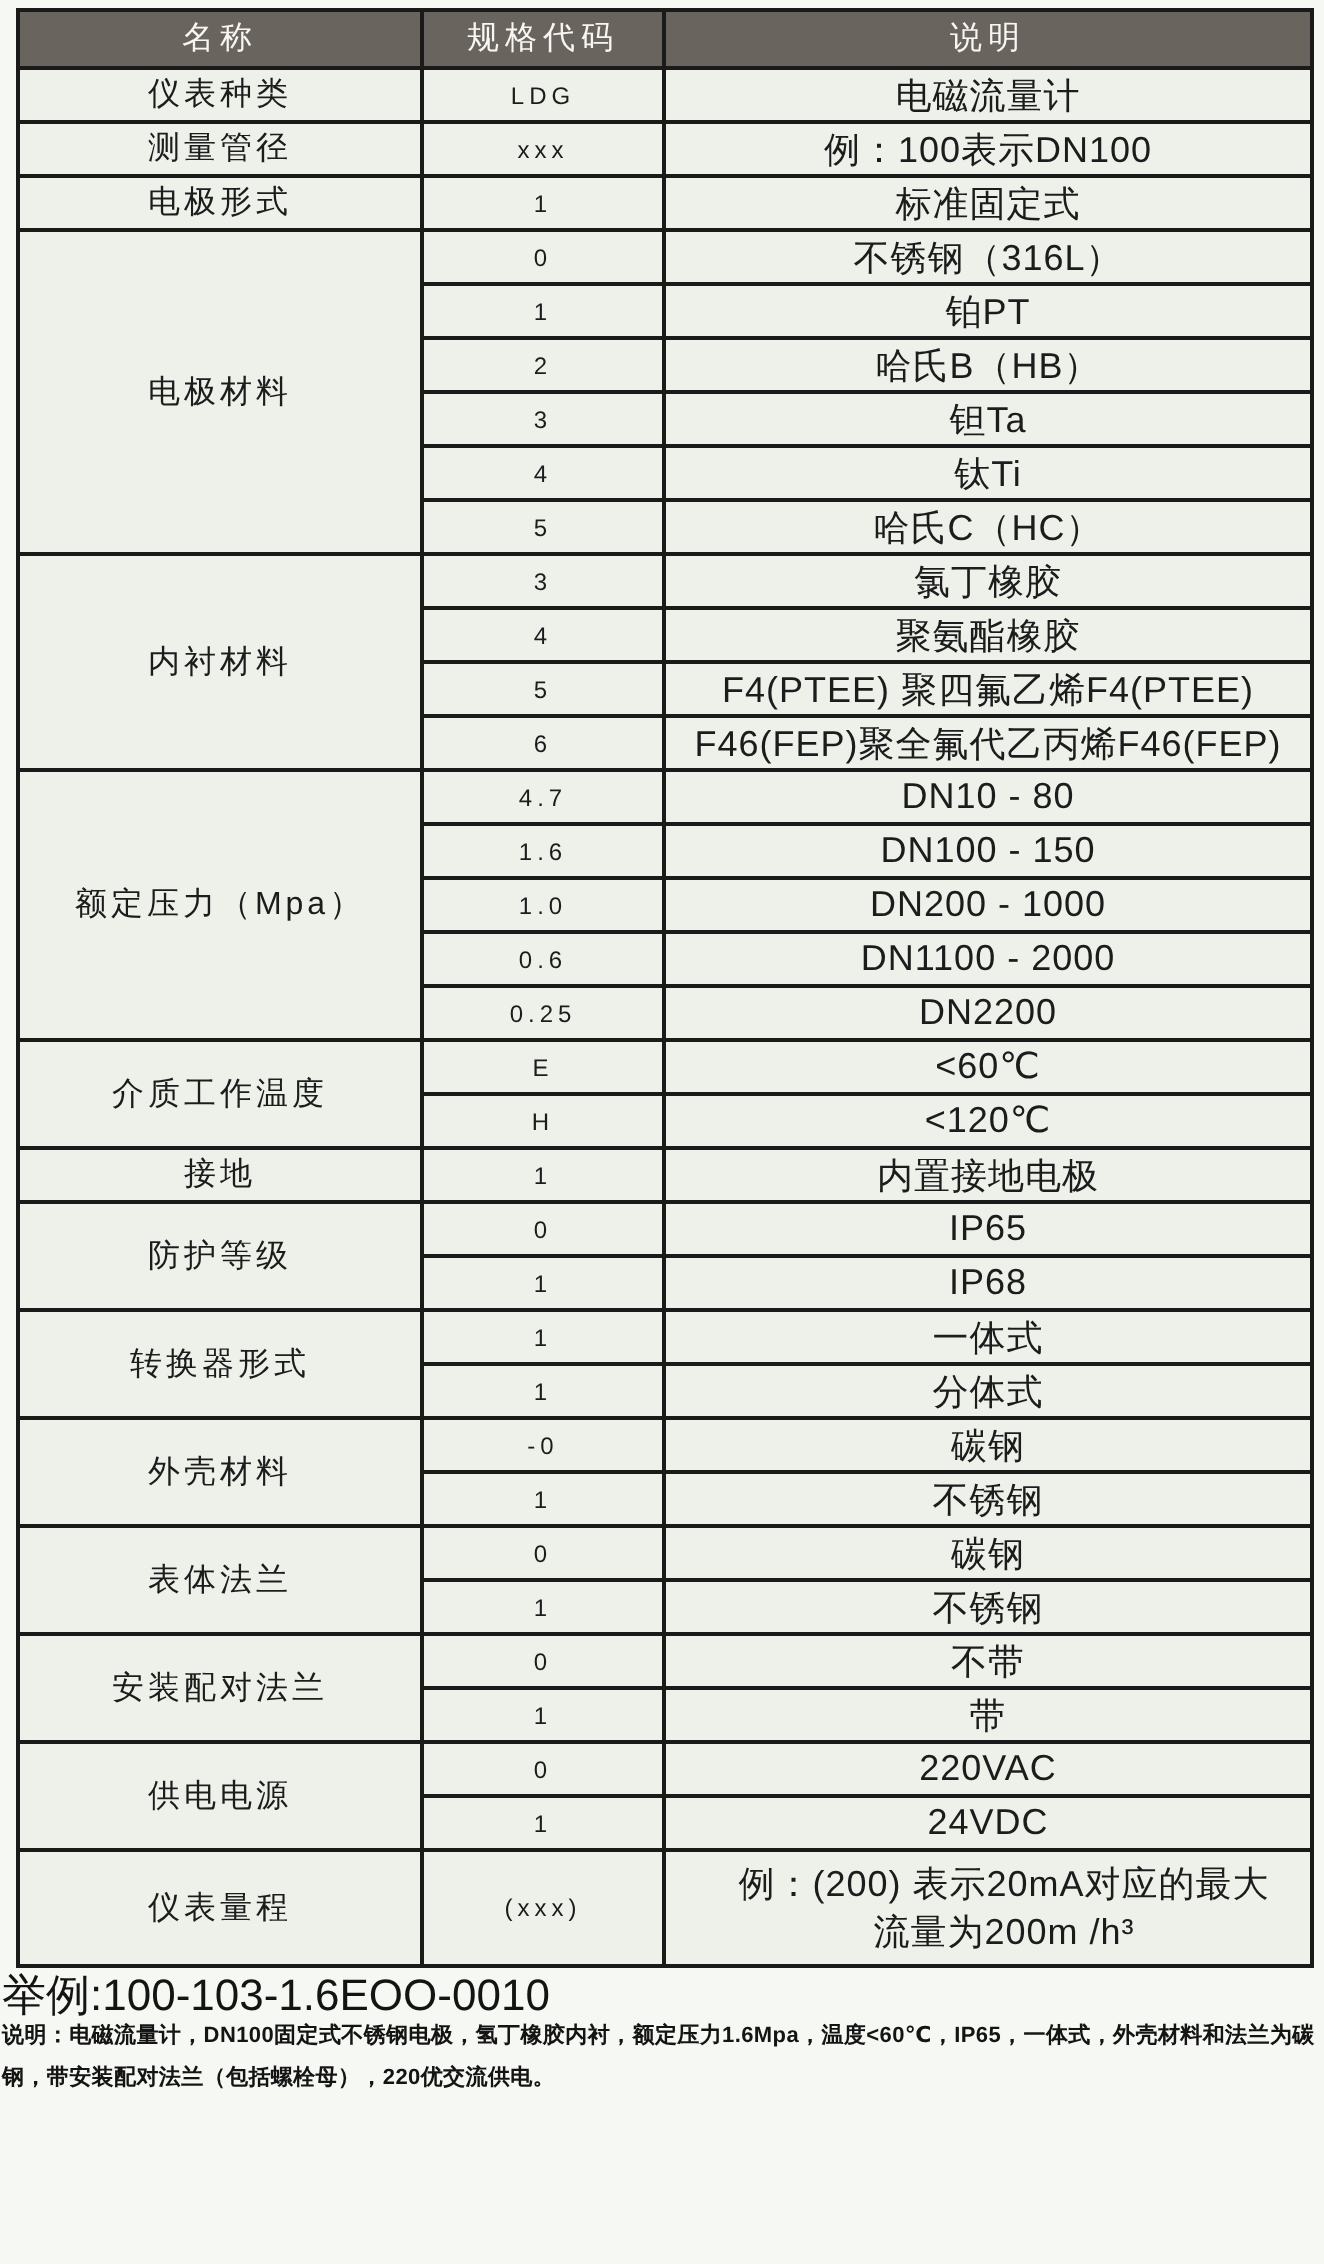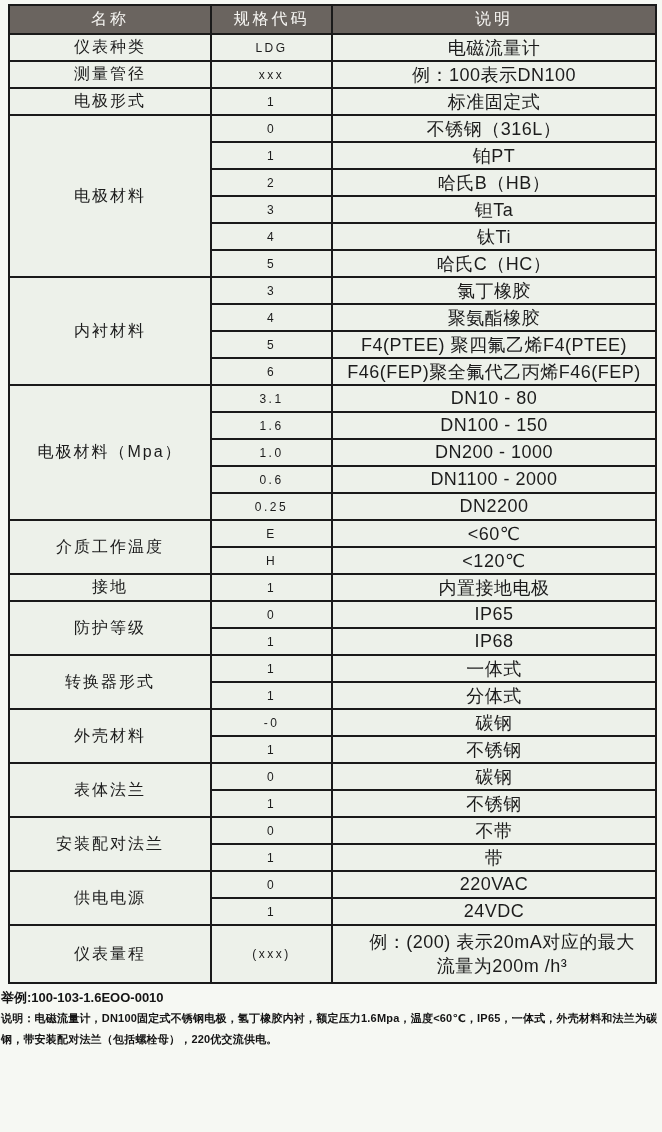--- a/index.html
+++ b/index.html
@@ -145,7 +145,7 @@
       </tr>
       <tr>
         <td class="name-cell" rowspan="5">电极材料（Mpa）</td>
-        <td class="code-cell">3.1</td>
+        <td class="code-cell">4.7</td>
         <td class="desc-cell">DN10 - 80</td>
       </tr>
       <tr>

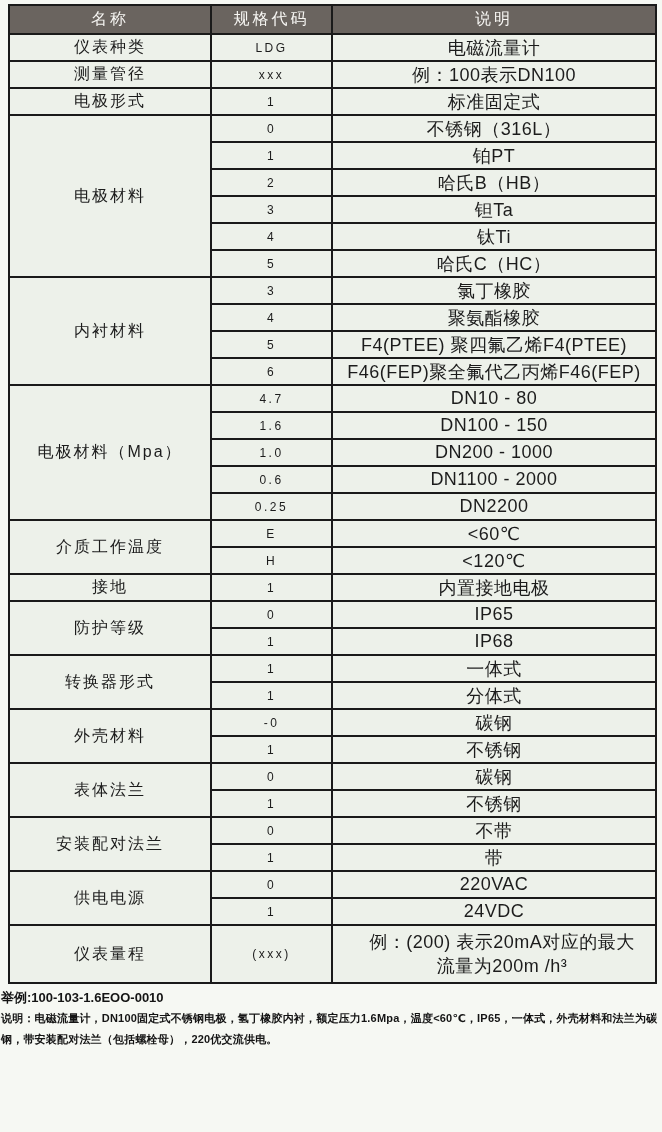--- a/index.html
+++ b/index.html
@@ -144,7 +144,7 @@
         <td class="desc-cell">F46(FEP)聚全氟代乙丙烯F46(FEP)</td>
       </tr>
       <tr>
-        <td class="name-cell" rowspan="5">电极材料（Mpa）</td>
+        <td class="name-cell" rowspan="5">额定压力（Mpa）</td>
         <td class="code-cell">4.7</td>
         <td class="desc-cell">DN10 - 80</td>
       </tr>

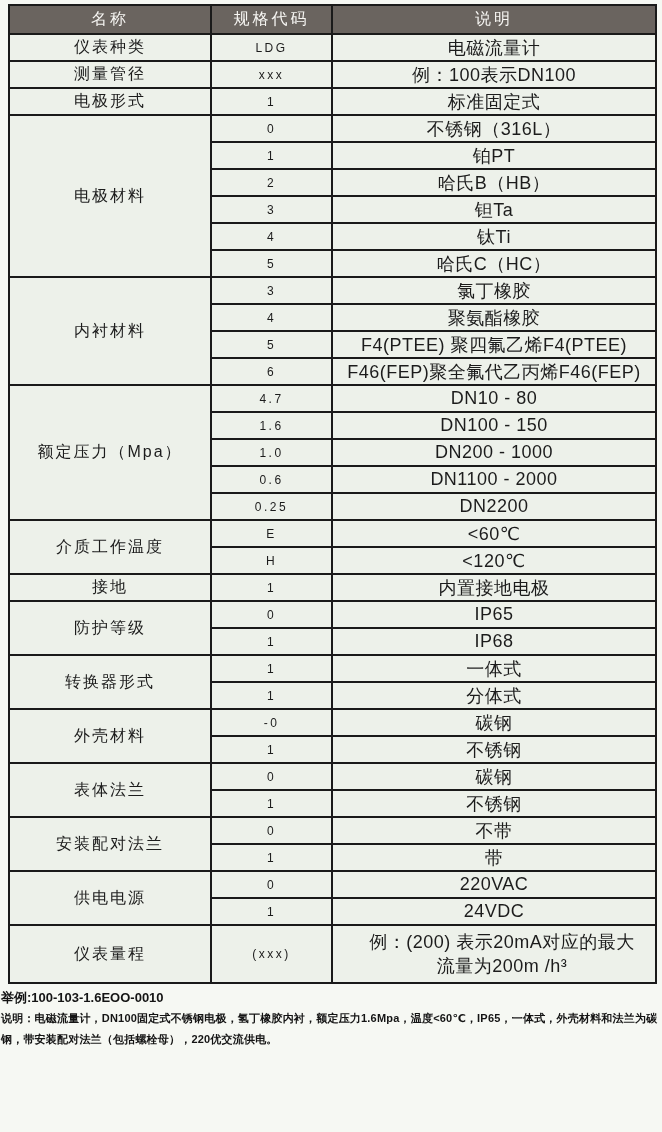--- a/index.html
+++ b/index.html
@@ -58,8 +58,8 @@
     color: #141414;
   }
   .example-line {
-    font-size: 13px;
-    font-weight: bold;
+    font-size: 22px;
+    font-weight: normal;
     line-height: 21px;
   }
   .note-line {

